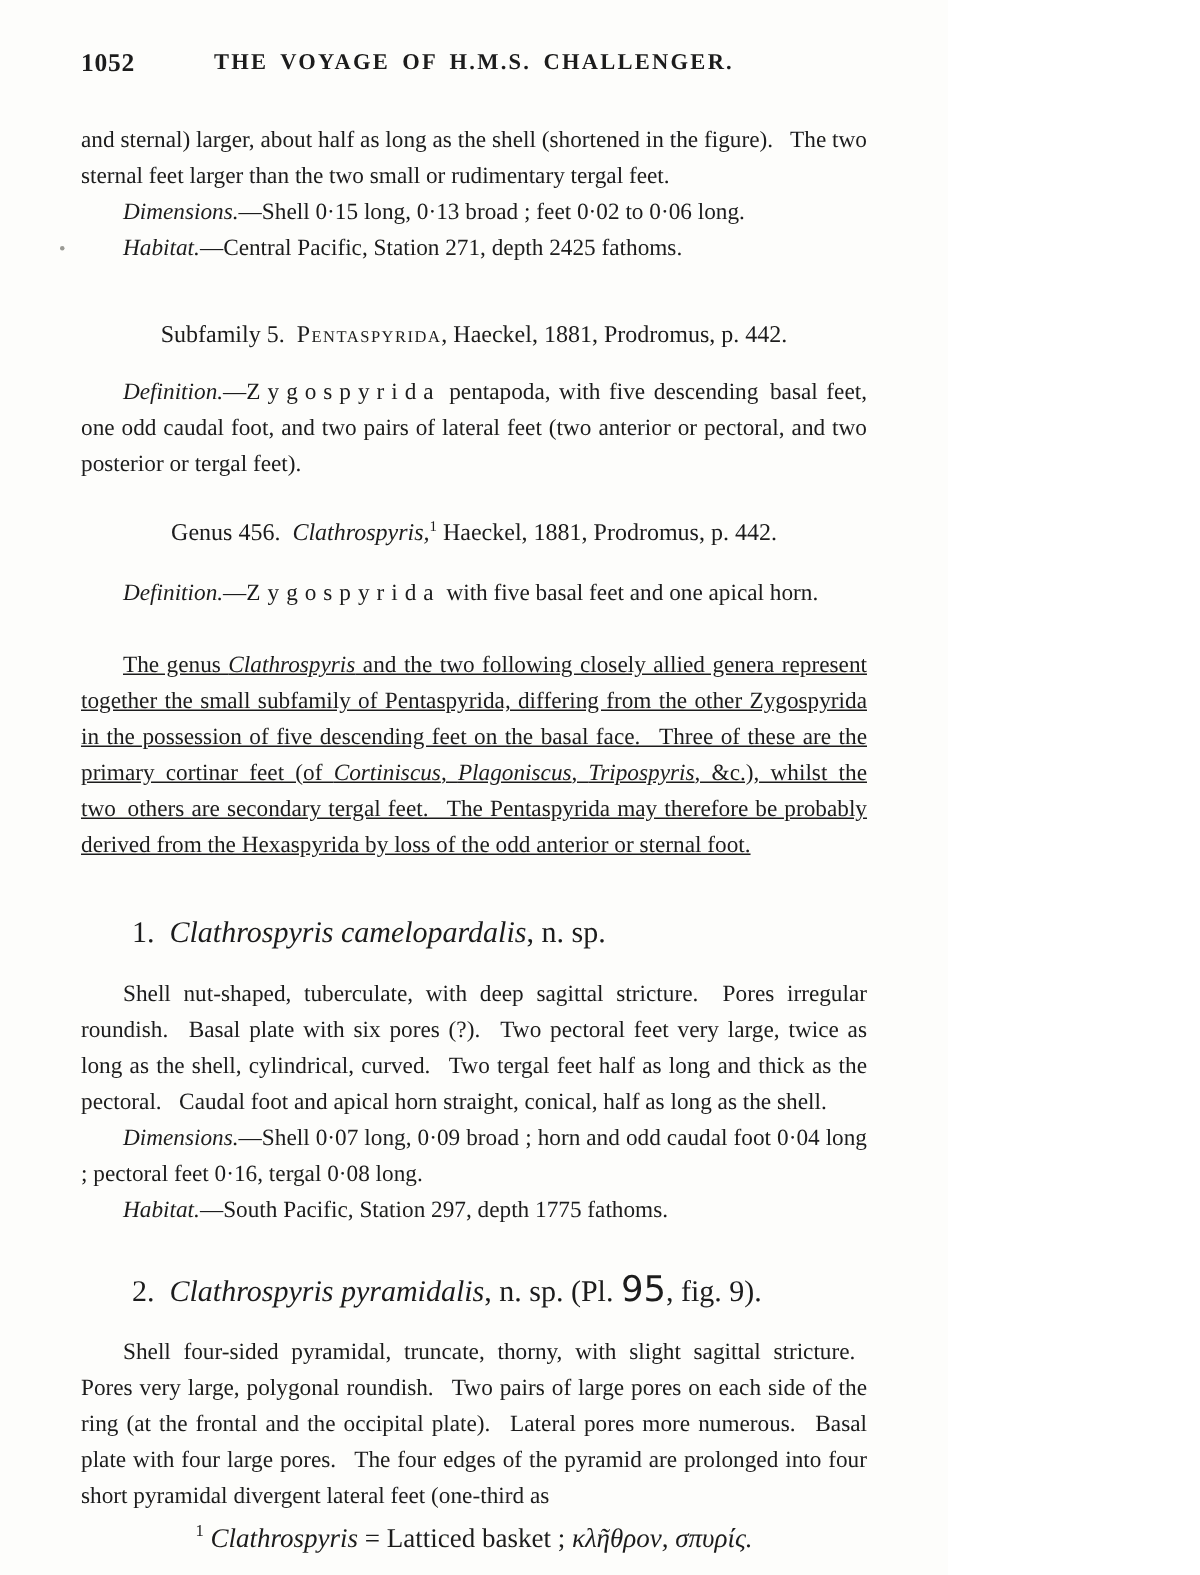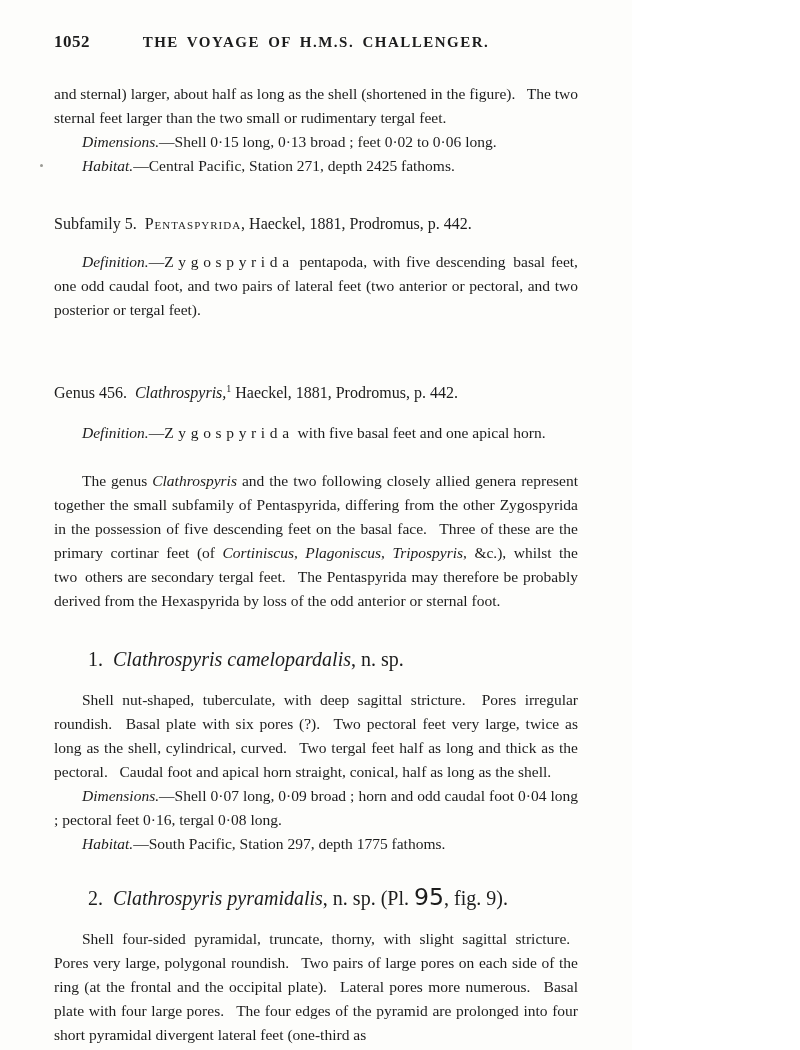--- a/index.html
+++ b/index.html
@@ -26,7 +26,7 @@
   }
   p.body { text-align:justify; }
   .indent { text-indent:28px; }
-  .center { }
+  .center { text-align:center; }
   .species-heading { margin-left:34px; font-size:20px; }
   .section-heading { font-size:16px; }
 

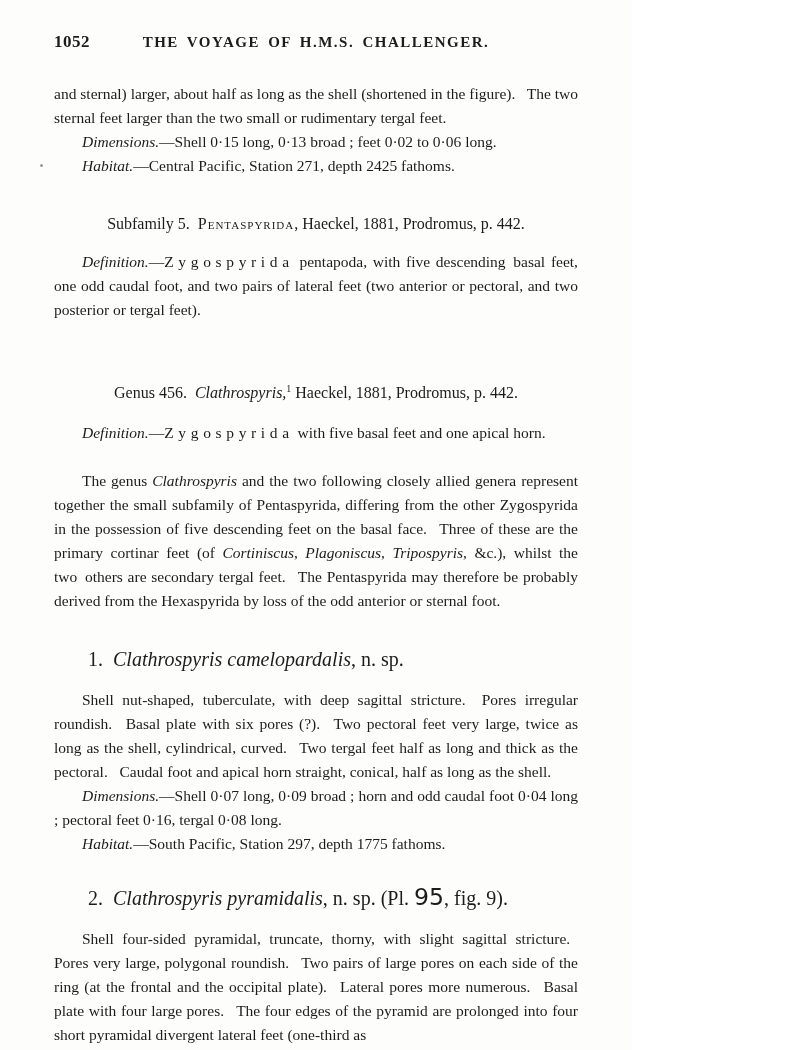--- a/index.html
+++ b/index.html
@@ -41,7 +41,7 @@
   .m-para1 { margin-top:28px; }
   .m-subfam{ margin-top:34px; }
   .m-def   { margin-top:14px; }
-  .m-genus { margin-top:59px; }
+  .m-genus { margin-top:22px; }
   .m-gdef  { margin-top:16px; }
   .m-disc  { margin-top:24px; }
   .m-sp1   { margin-top:34px; }

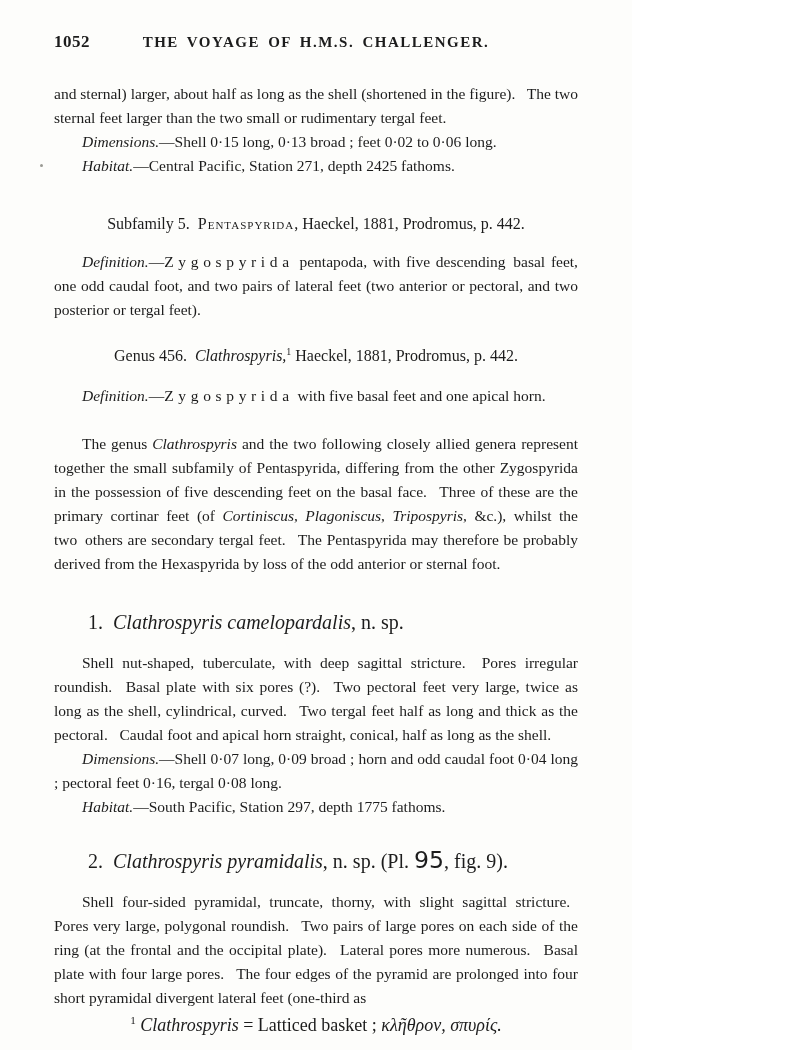--- a/index.html
+++ b/index.html
@@ -43,7 +43,7 @@
   .m-def   { margin-top:14px; }
   .m-genus { margin-top:22px; }
   .m-gdef  { margin-top:16px; }
-  .m-disc  { margin-top:24px; }
+  .m-disc  { margin-top:24px;text-decoration:underline; }
   .m-sp1   { margin-top:34px; }
   .m-desc  { margin-top:17px; }
   .m-sp2   { margin-top:30px; }

